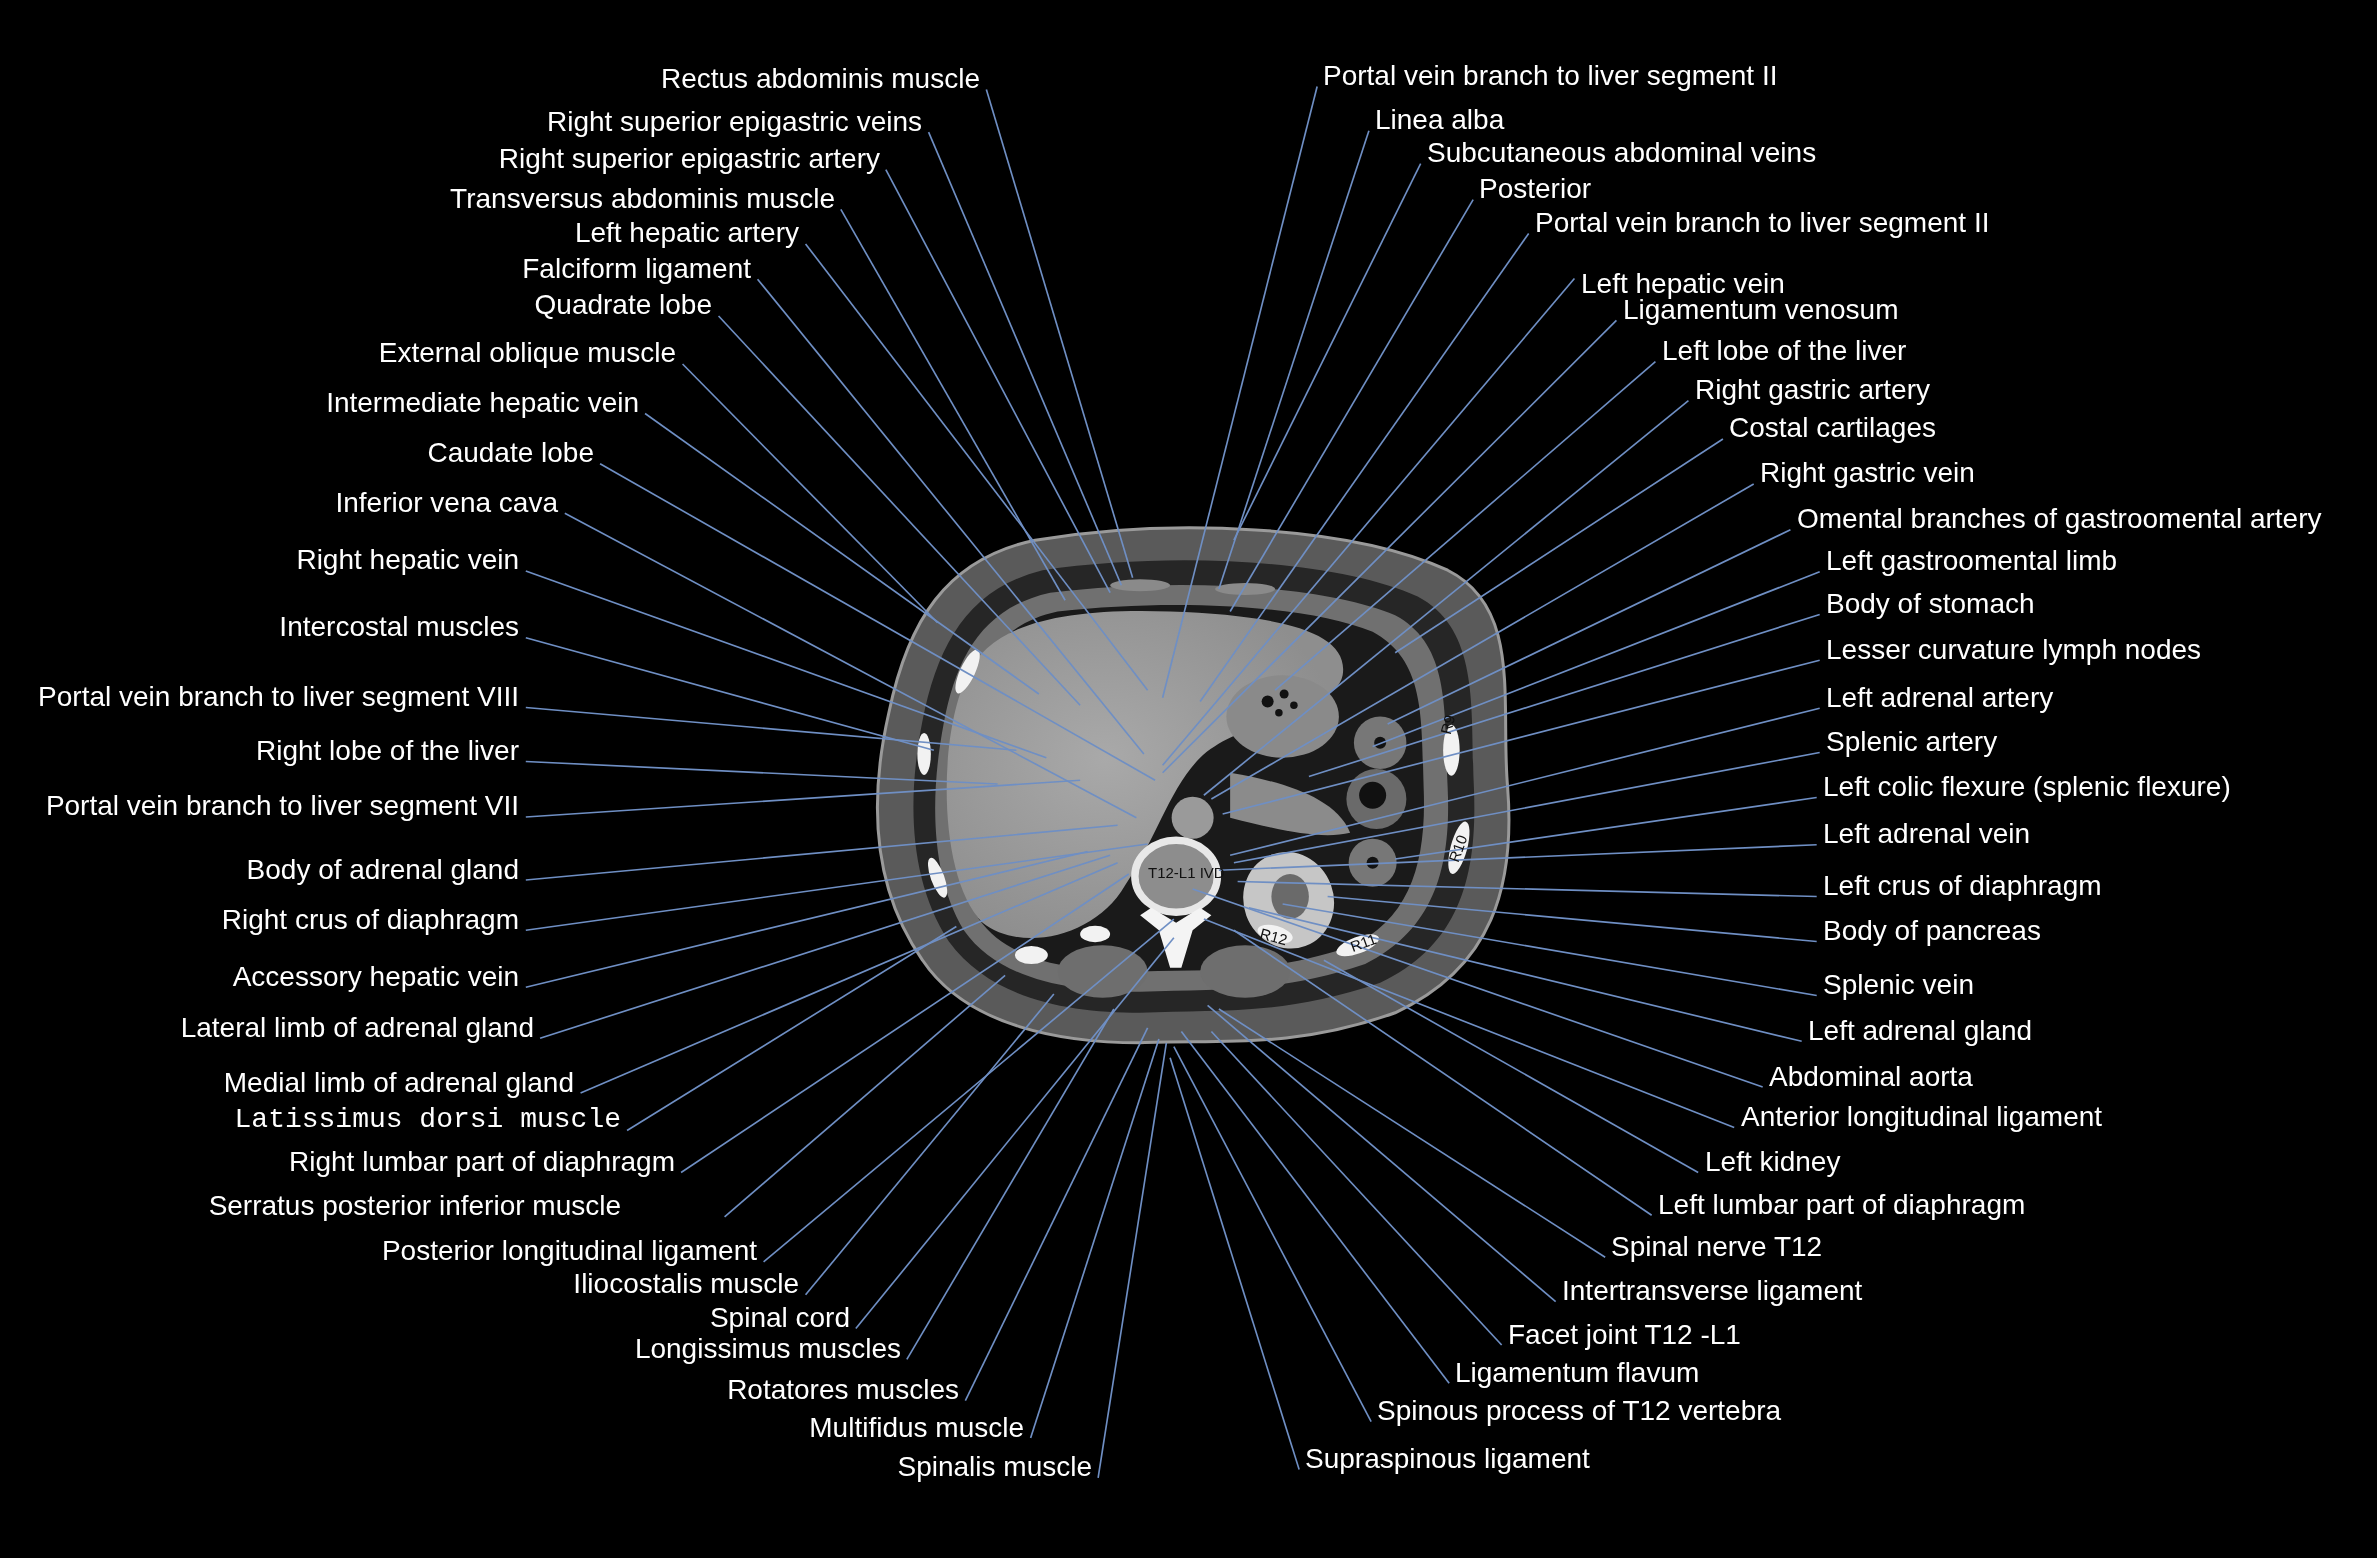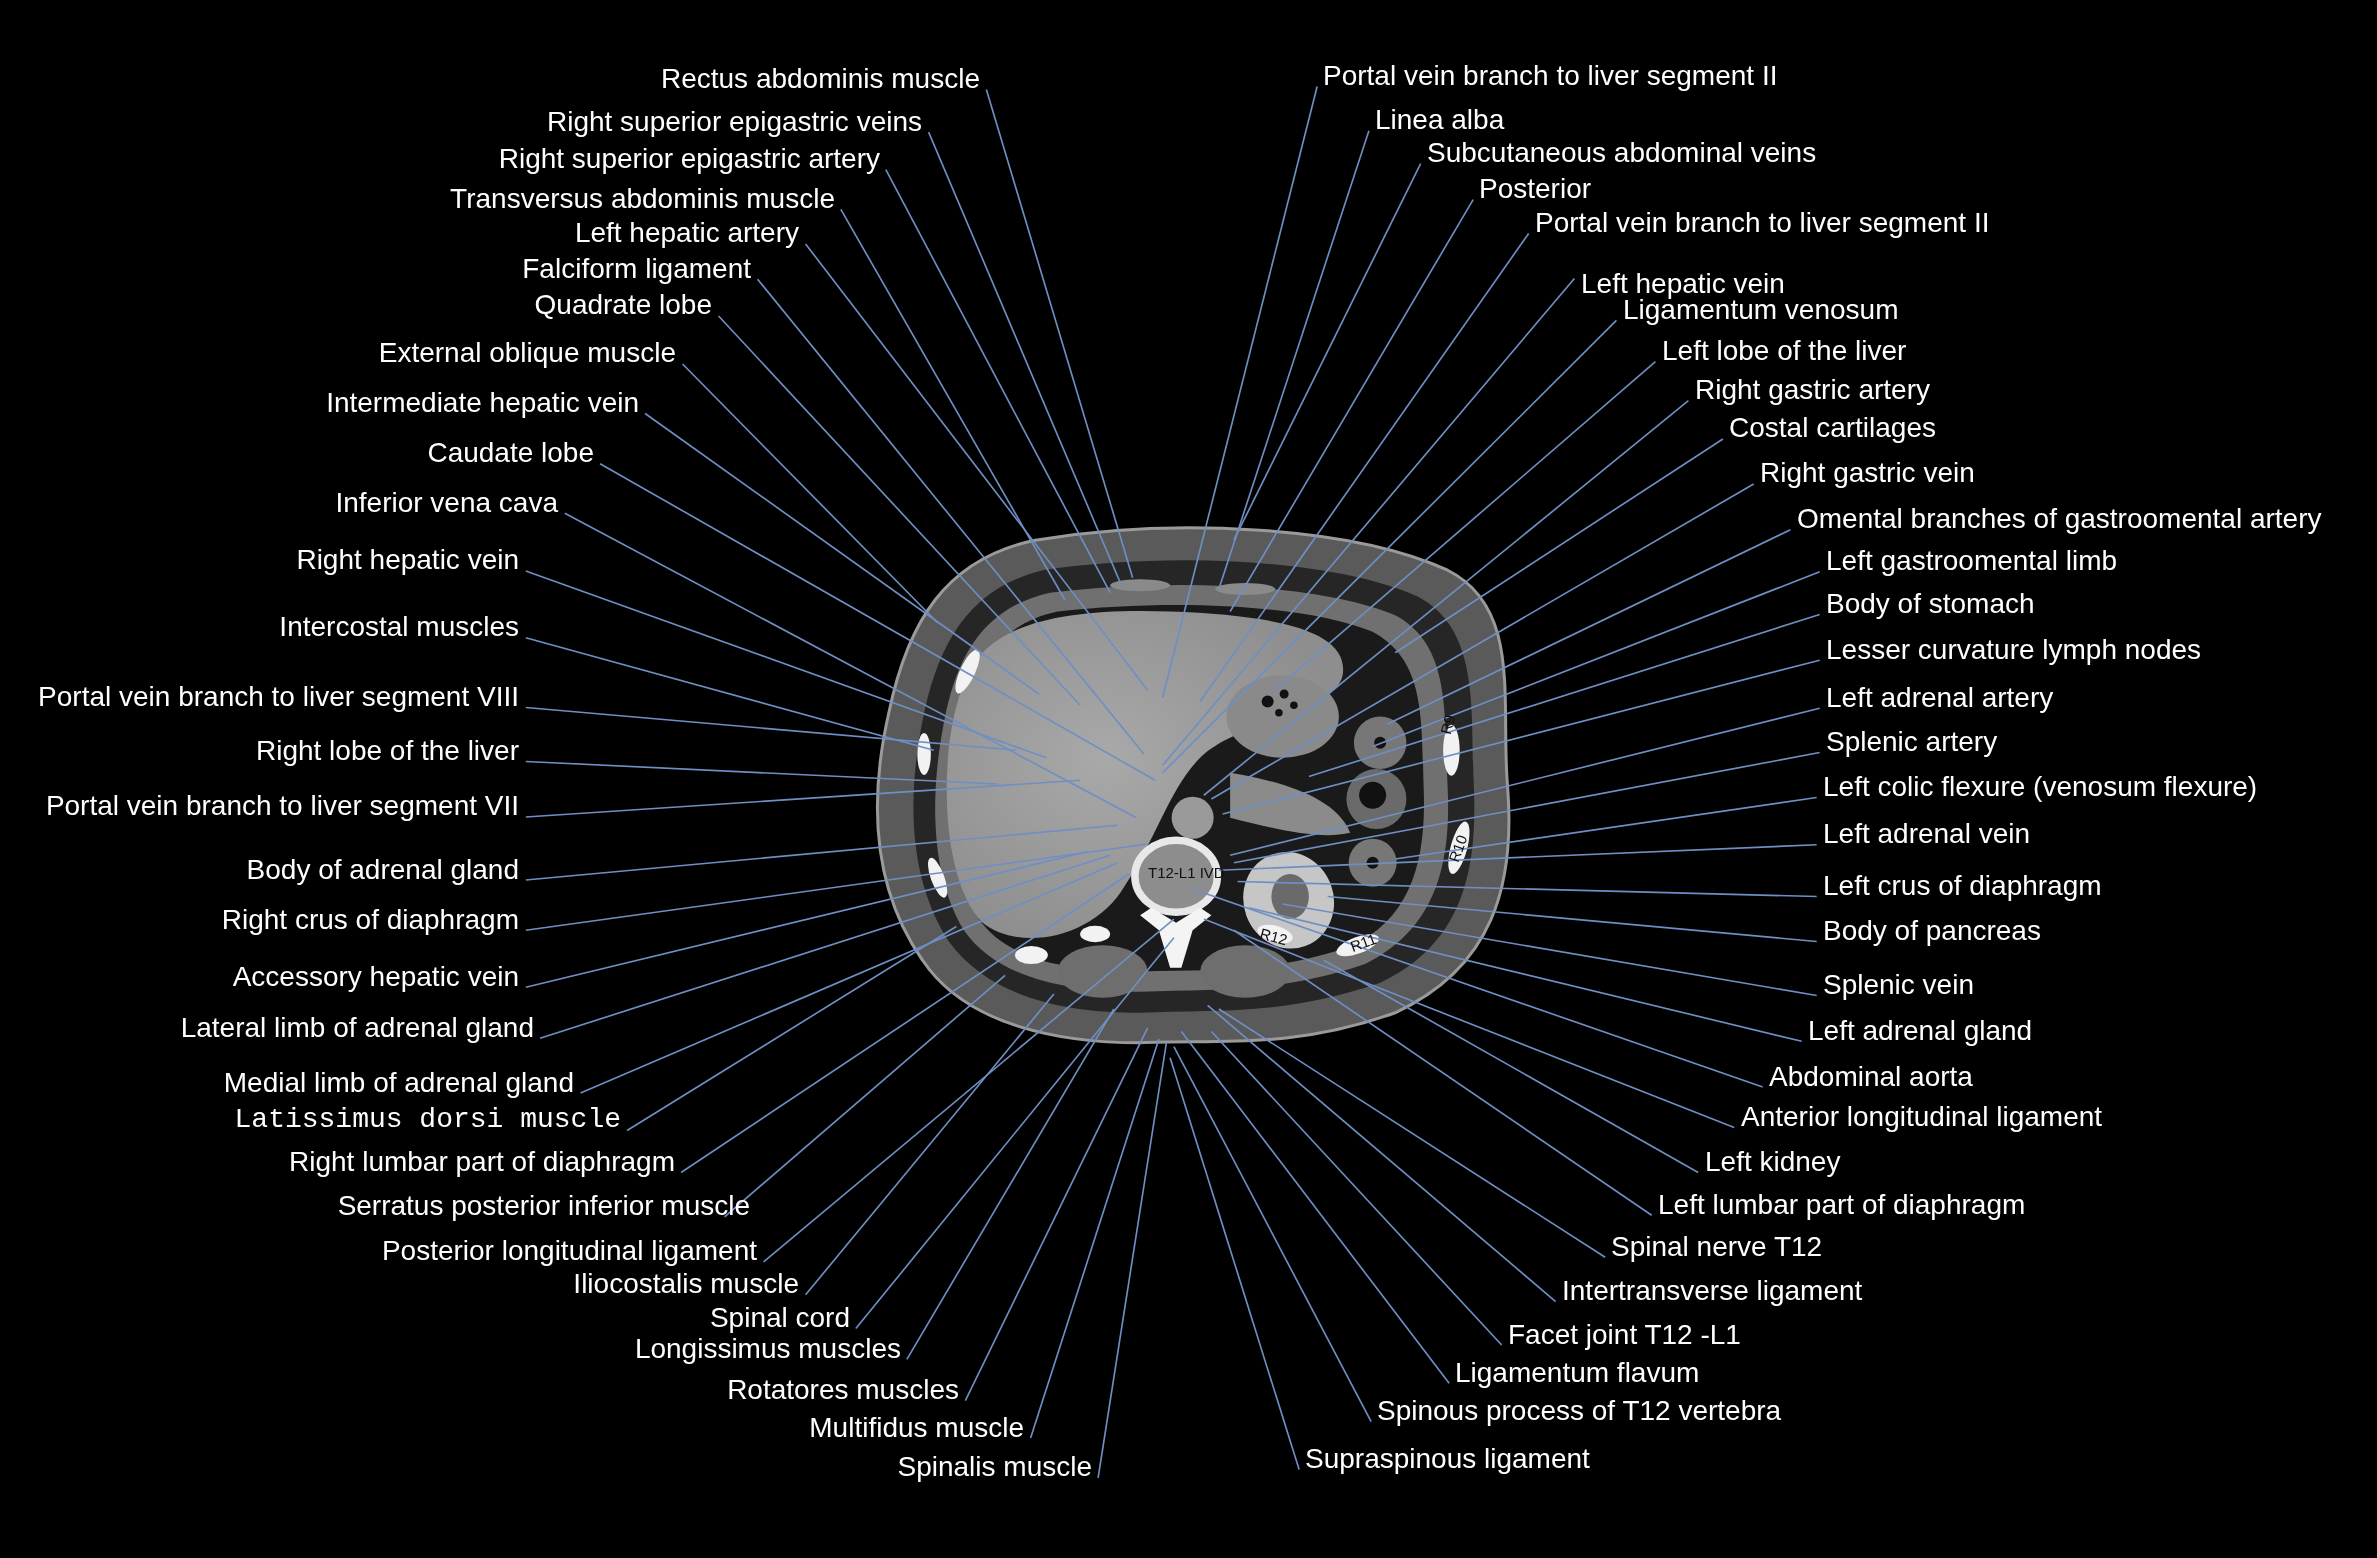--- a/index.html
+++ b/index.html
@@ -198,7 +198,7 @@
       <div class="lbl right" style="top: 650px; left: 1826px;">Lesser curvature lymph nodes</div>
       <div class="lbl right" style="top: 698px; left: 1826px;">Left adrenal artery</div>
       <div class="lbl right" style="top: 742px; left: 1826px;">Splenic artery</div>
-      <div class="lbl right" style="top: 787px; left: 1823px;">Left colic flexure (venosum flexure)</div>
+      <div class="lbl right" style="top: 787px; left: 1823px;">Left colic flexure (splenic flexure)</div>
       <div class="lbl right" style="top: 834px; left: 1823px;">Left adrenal vein</div>
       <div class="lbl right" style="top: 886px; left: 1823px;">Left crus of diaphragm</div>
       <div class="lbl right" style="top: 931px; left: 1823px;">Body of pancreas</div>

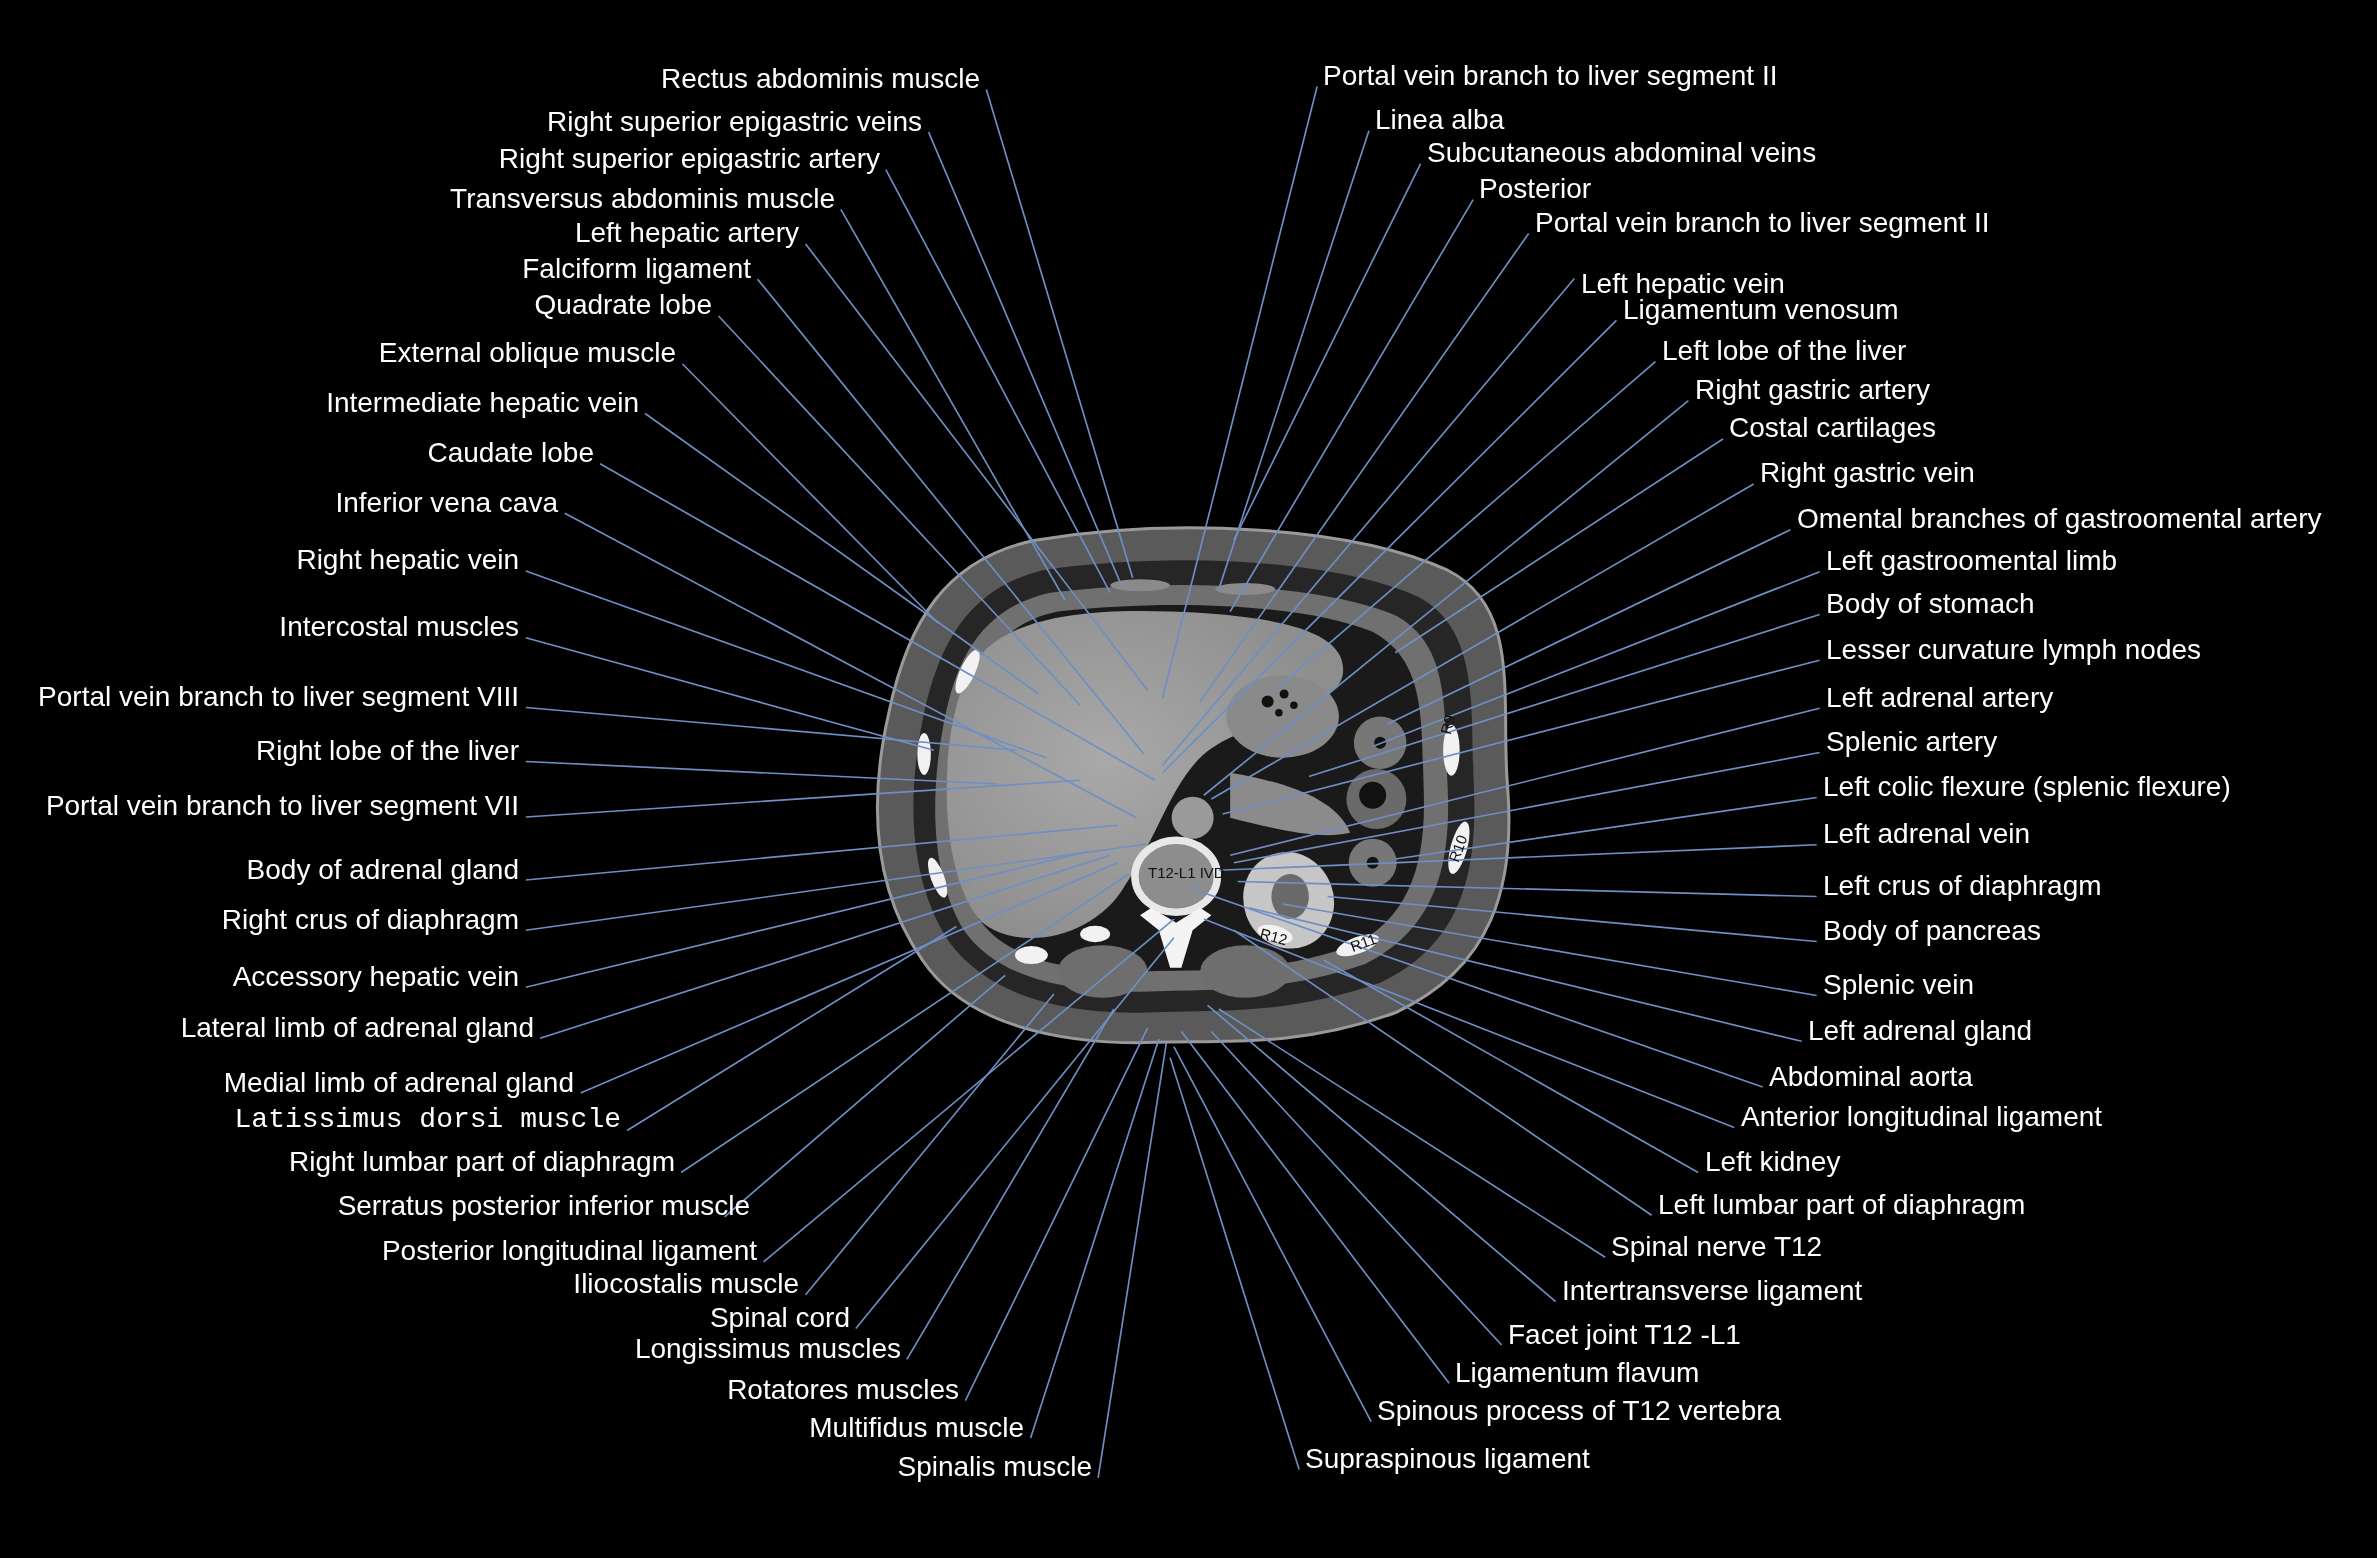--- a/index.html
+++ b/index.html
@@ -171,7 +171,7 @@
       <div class="lbl left" style="top: 1083px; right: 1803px;">Medial limb of adrenal gland</div>
       <div class="lbl left" style="top: 1120px; right: 1756px; font-family: Liberation Mono, monospace;">Latissimus dorsi muscle</div>
       <div class="lbl left" style="top: 1162px; right: 1702px;">Right lumbar part of diaphragm</div>
-      <div class="lbl left" style="top: 1206px; right: 1627px; margin-left: 20px;">Serratus posterior inferior muscle</div>
+      <div class="lbl left" style="top: 1206px; right: 1756px; margin-left: 20px;">Serratus posterior inferior muscle</div>
       <div class="lbl left" style="top: 1251px; right: 1620px;">Posterior longitudinal ligament</div>
       <div class="lbl left" style="top: 1284px; right: 1578px;">Iliocostalis muscle</div>
       <div class="lbl left" style="top: 1318px; right: 1527px;">Spinal cord</div>

